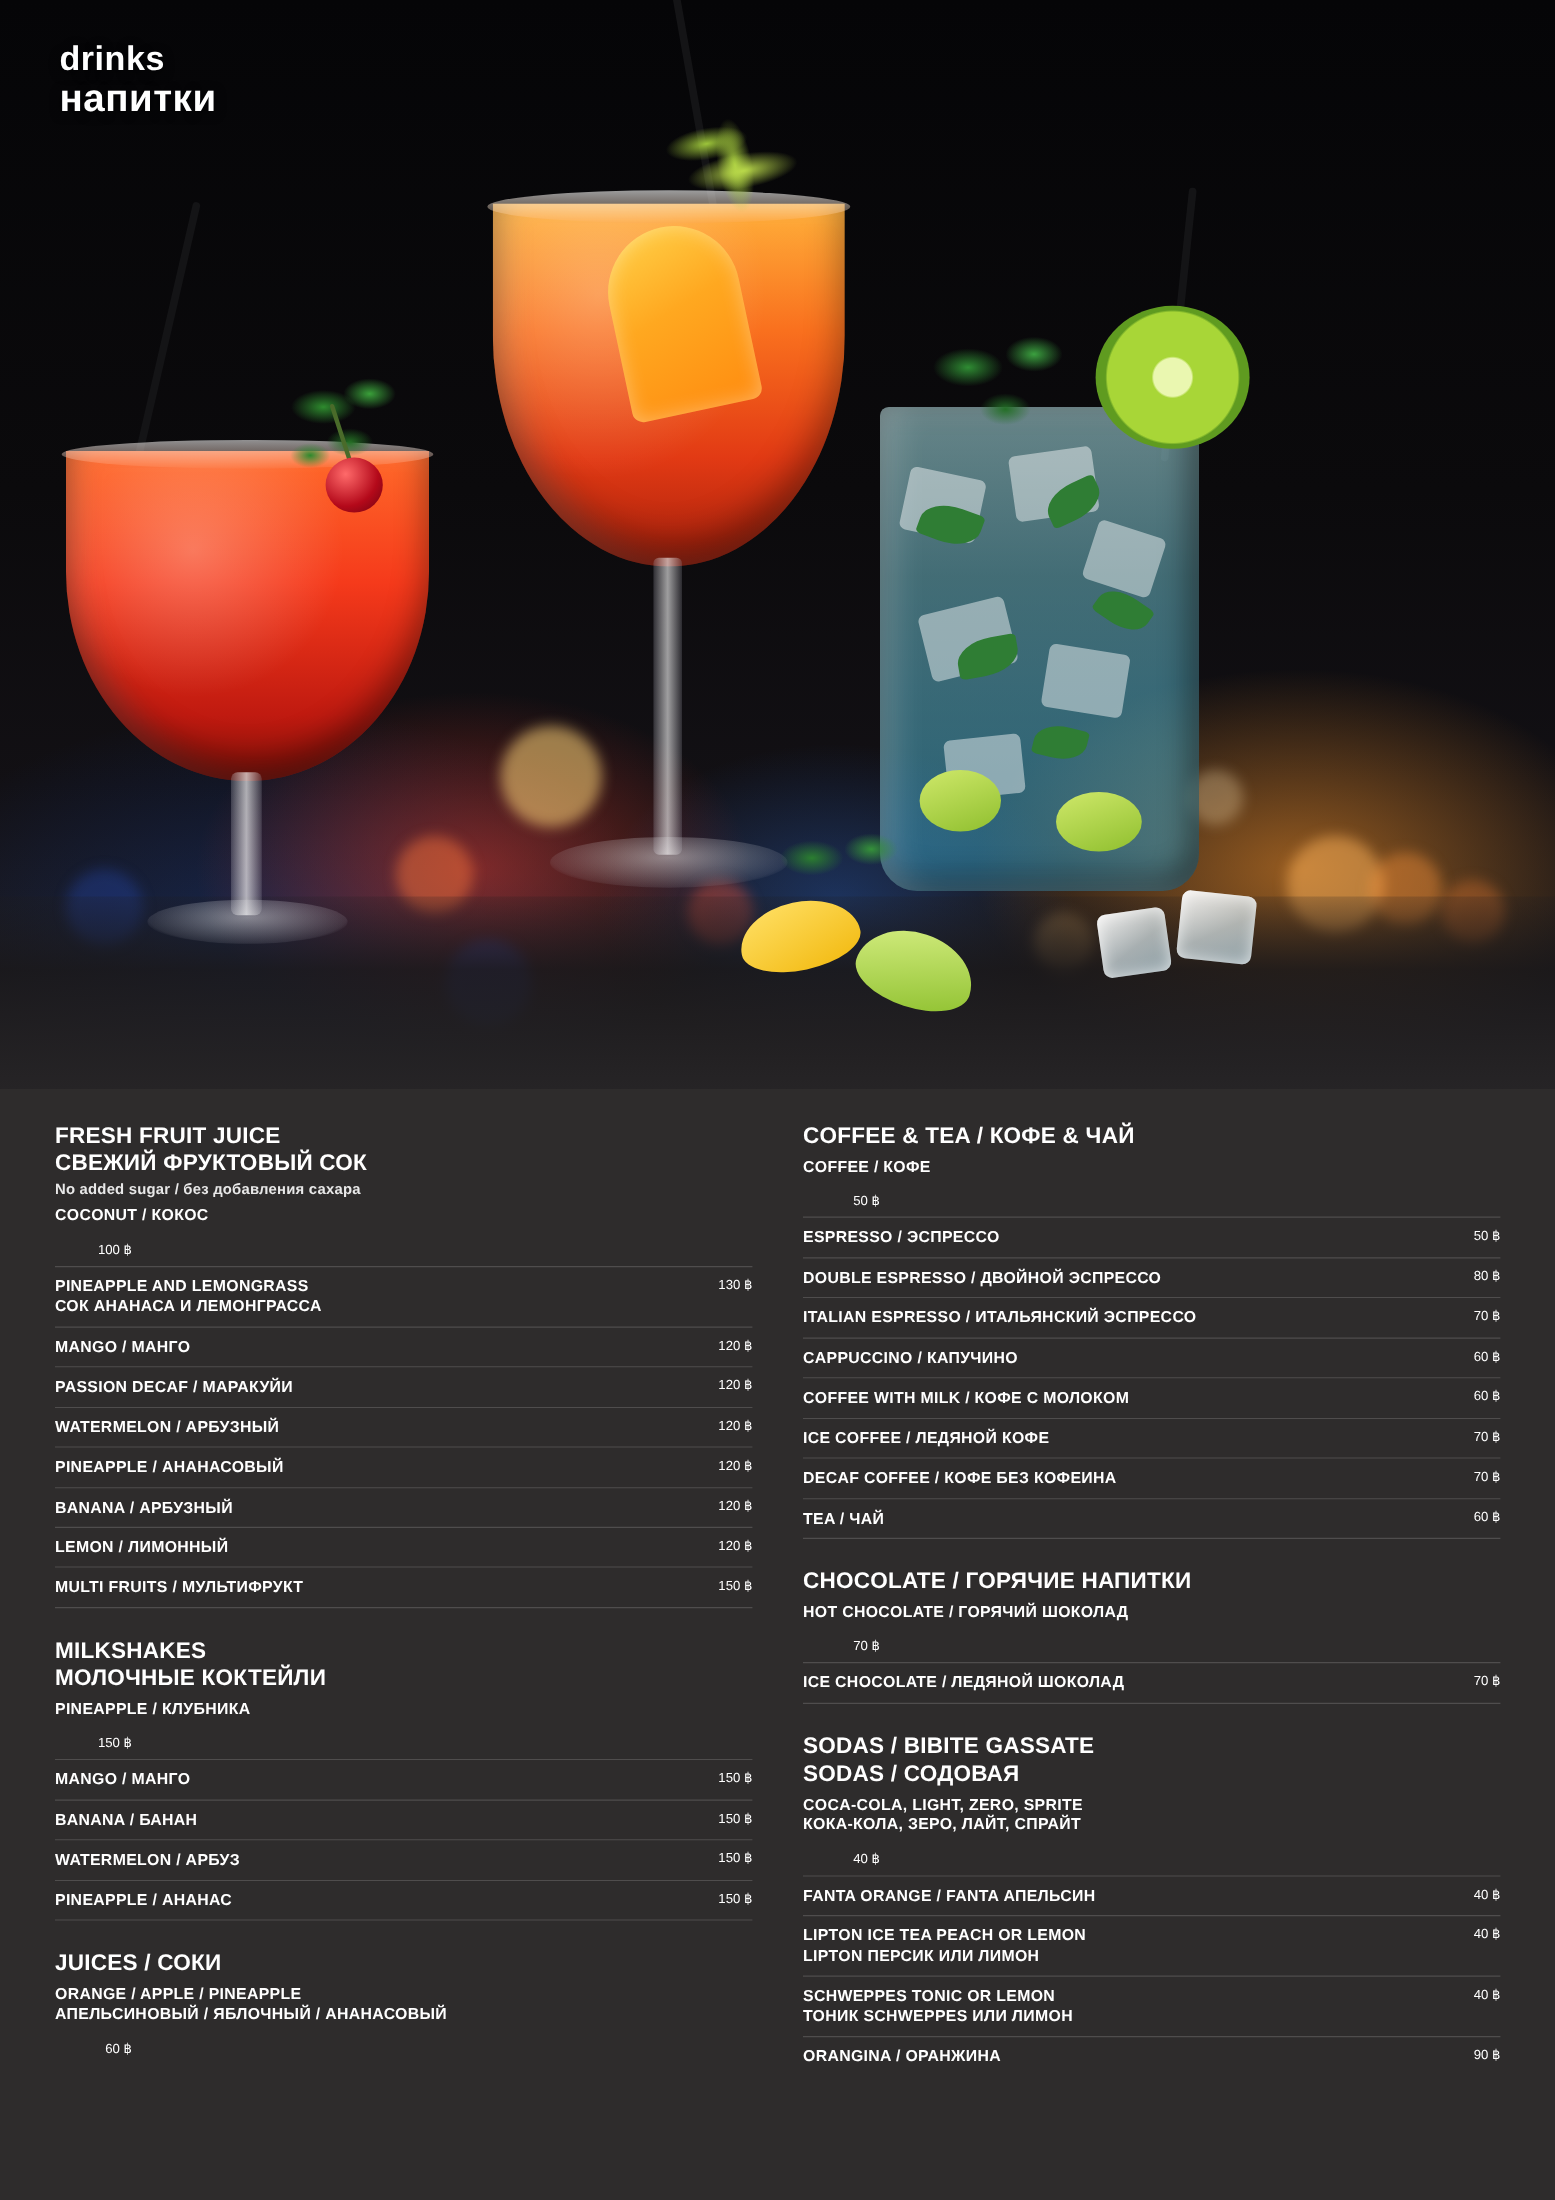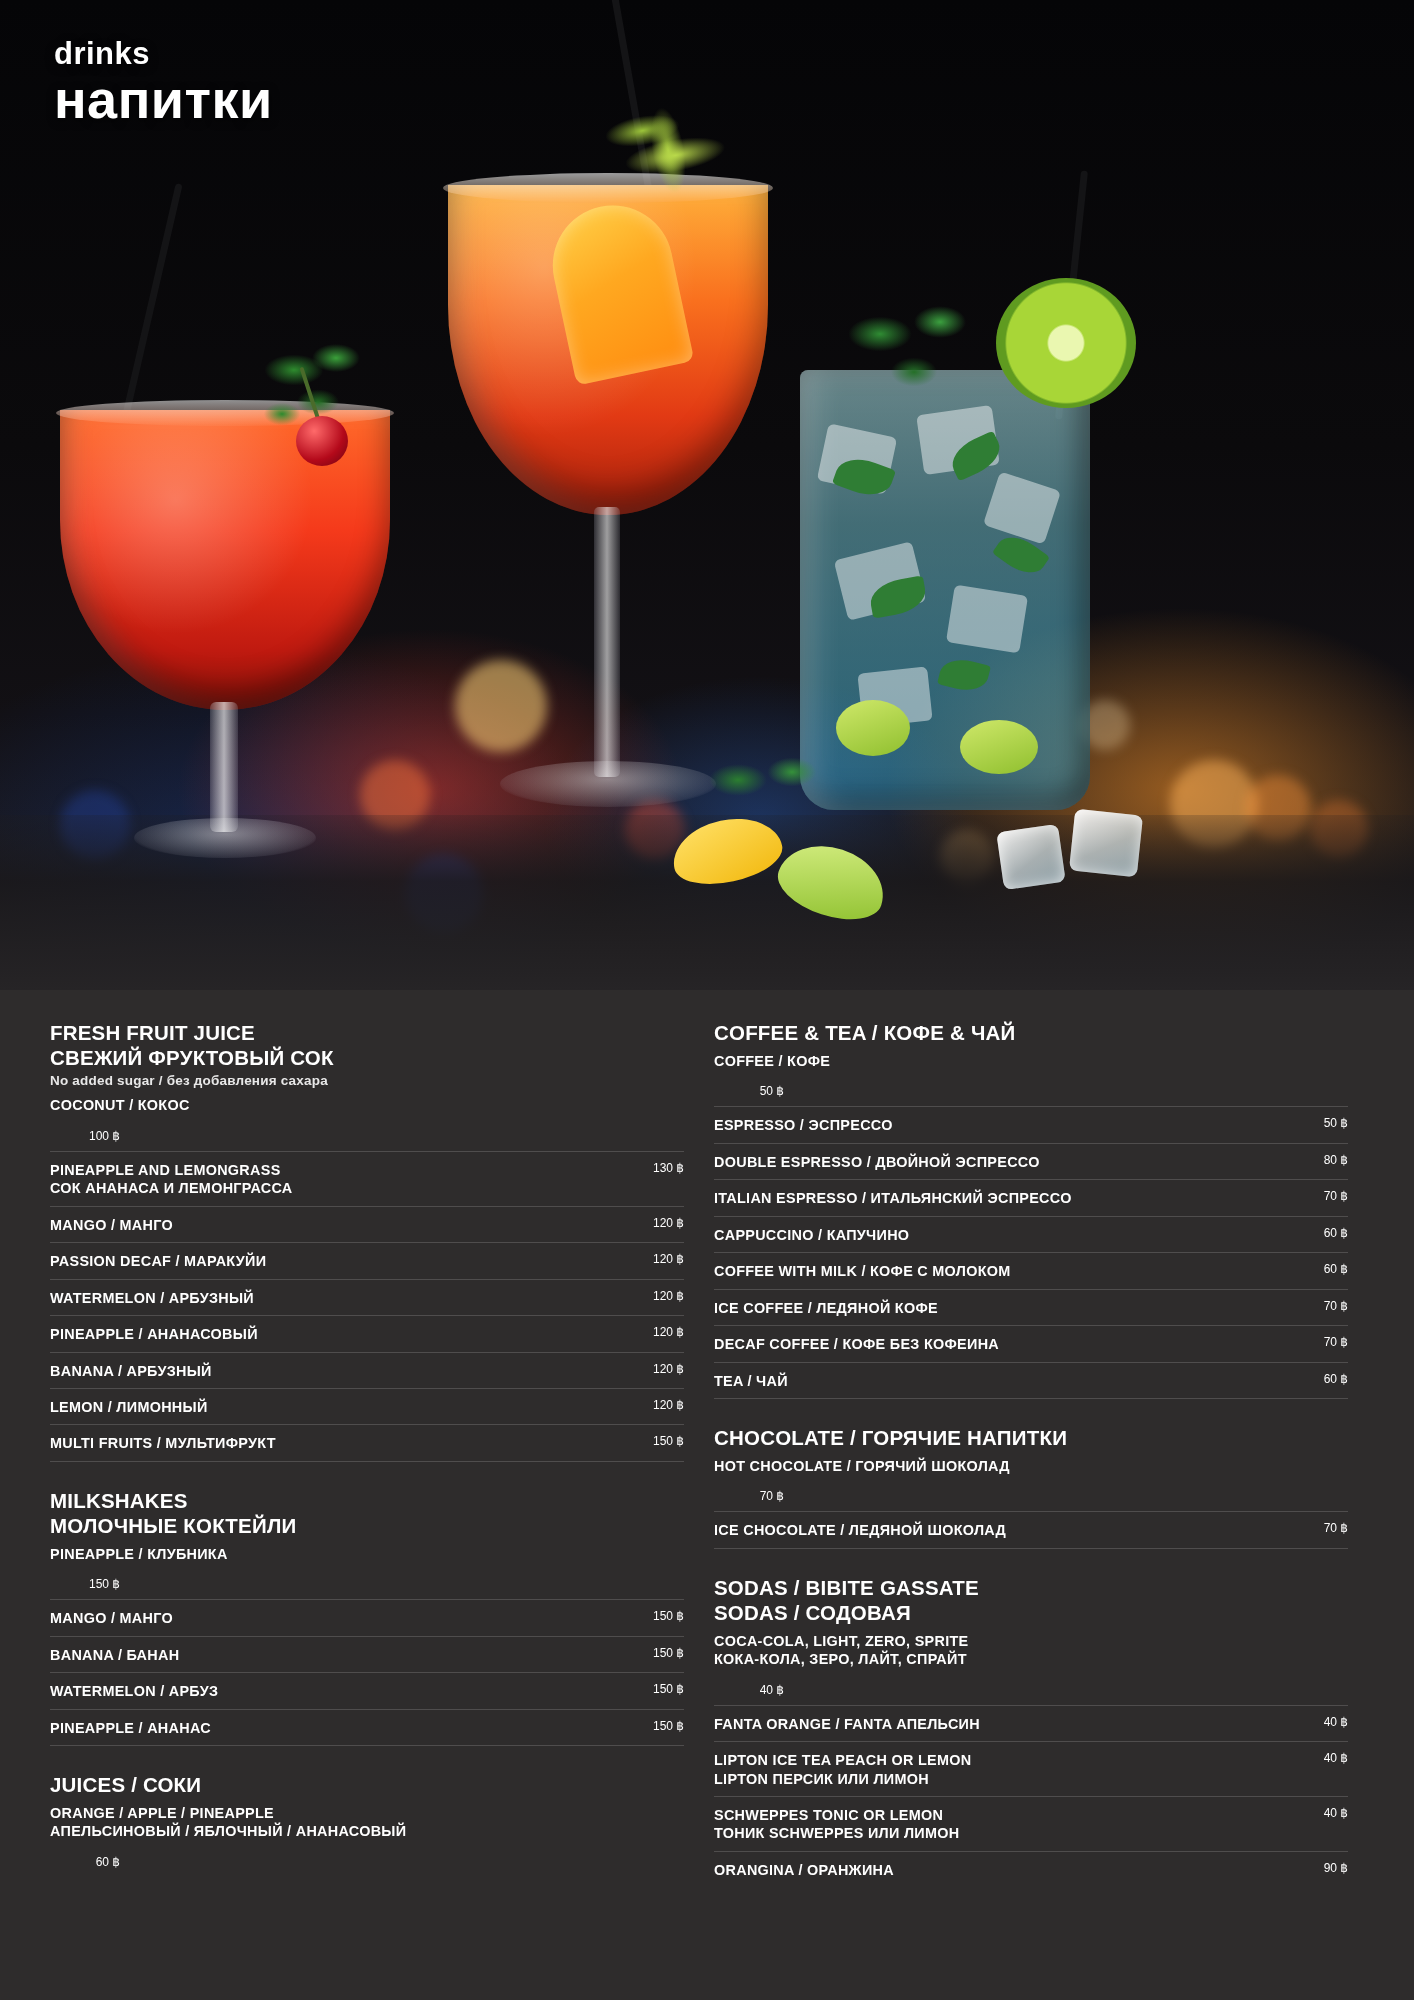--- a/index.html
+++ b/index.html
@@ -220,7 +220,7 @@
     text-shadow: 0 2px 10px rgba(0,0,0,.75);
   }
   .title .t-en { font-size: 31px; display: block; }
-  .title .t-ru { font-size: 54px; display: block; }
+  .title .t-ru { font-size: 35px; display: block; }
 
   
   .menu {

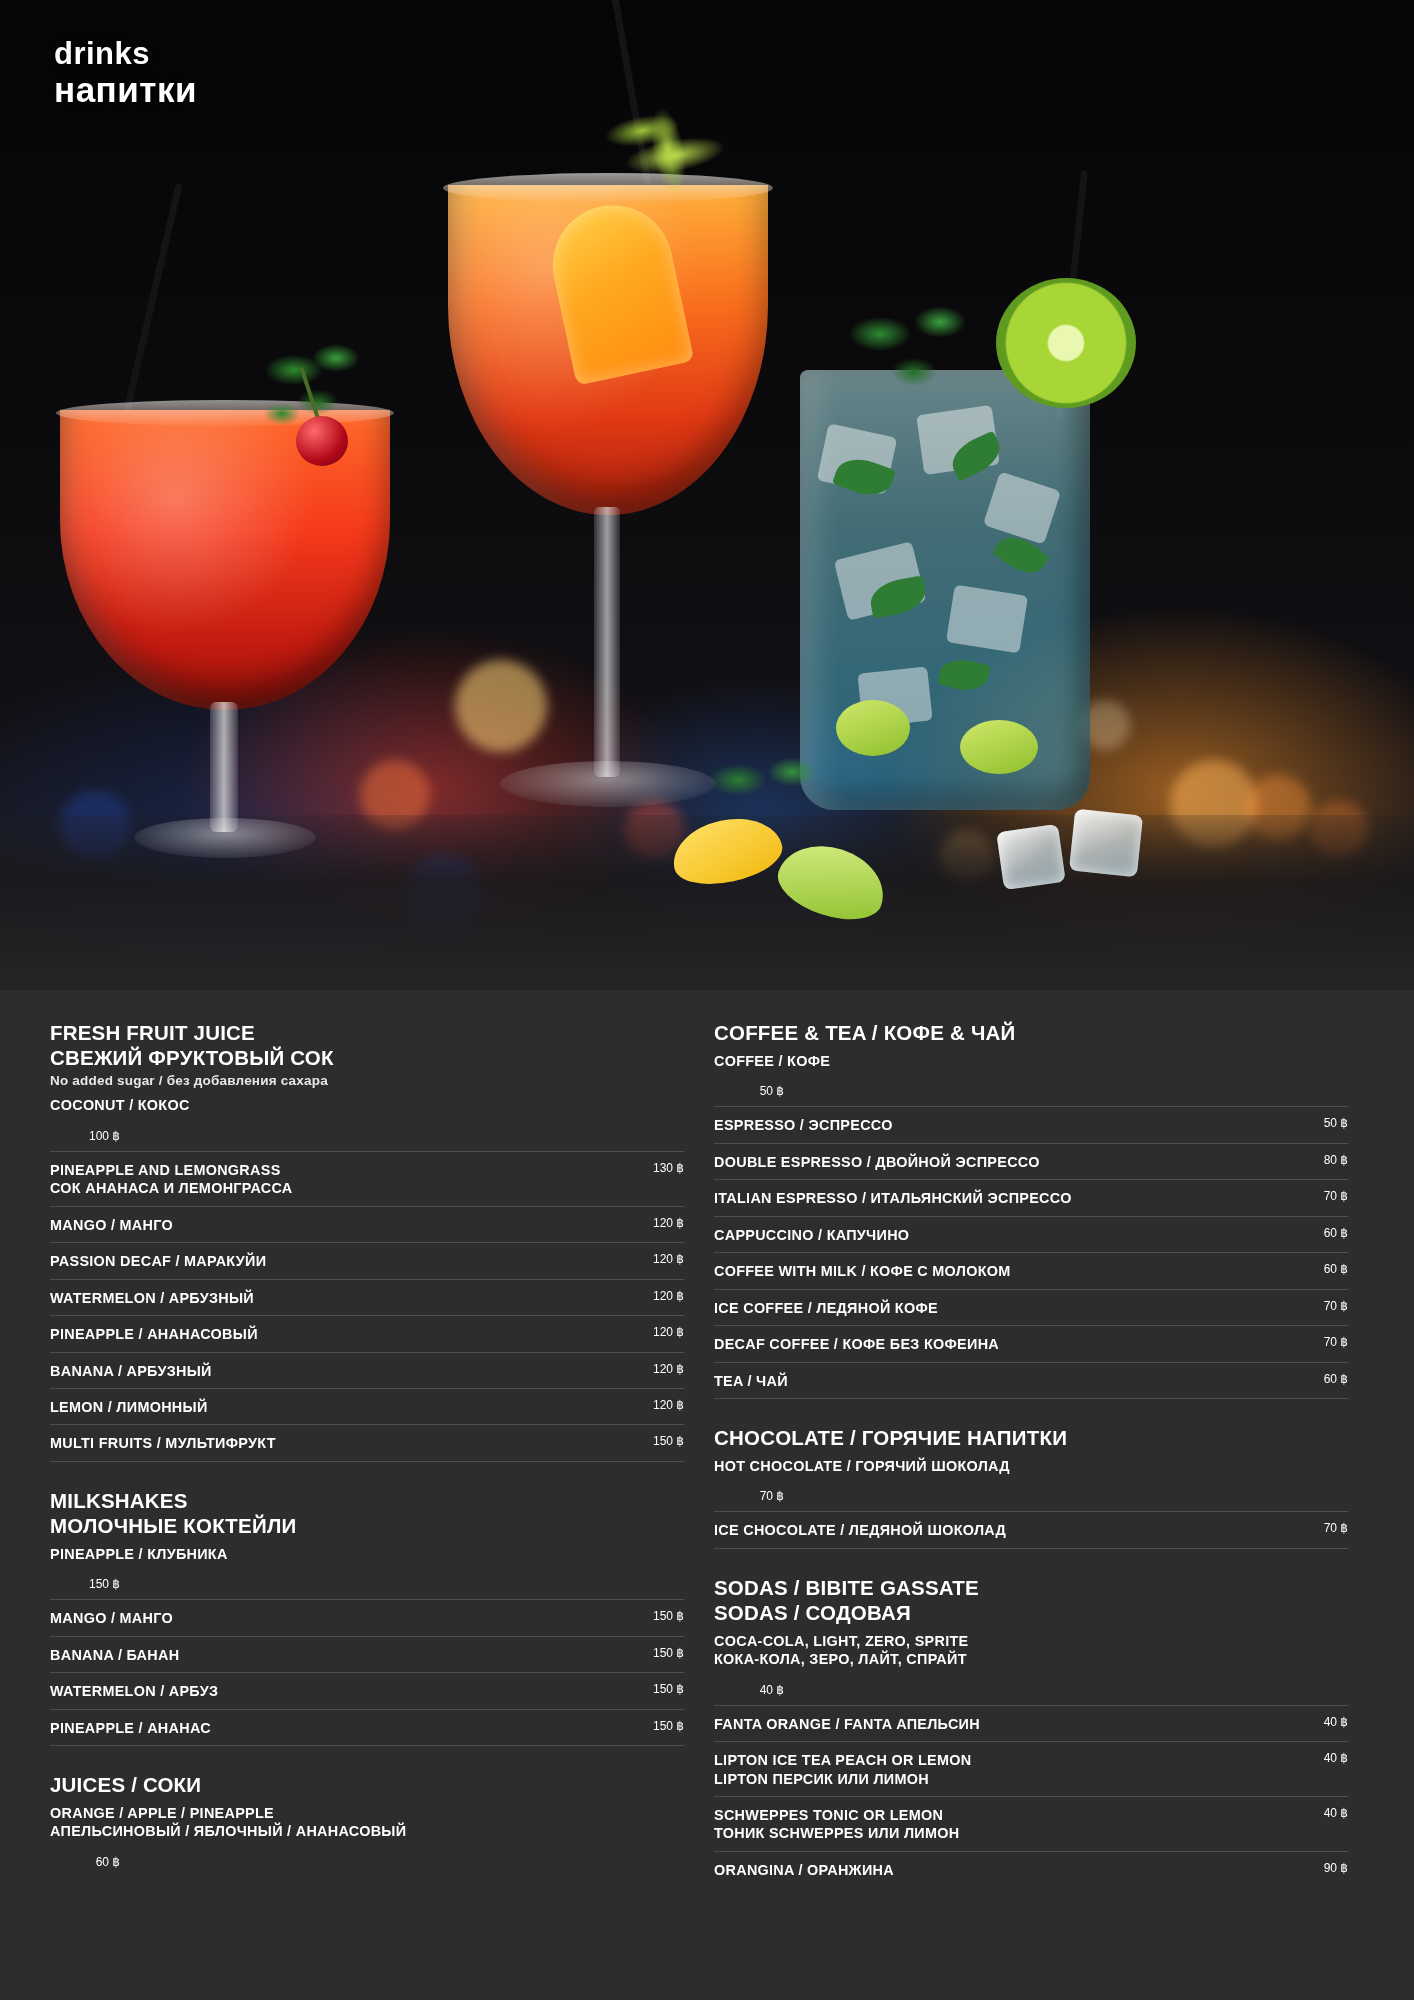--- a/index.html
+++ b/index.html
@@ -231,7 +231,7 @@
     color: #ffffff;
   }
   .col { width: 634px; }
-  .col-right { margin-left: 30px; }
+  .col-right { margin-left: 46px; }
 
   .sec-title {
     font-weight: bold;

